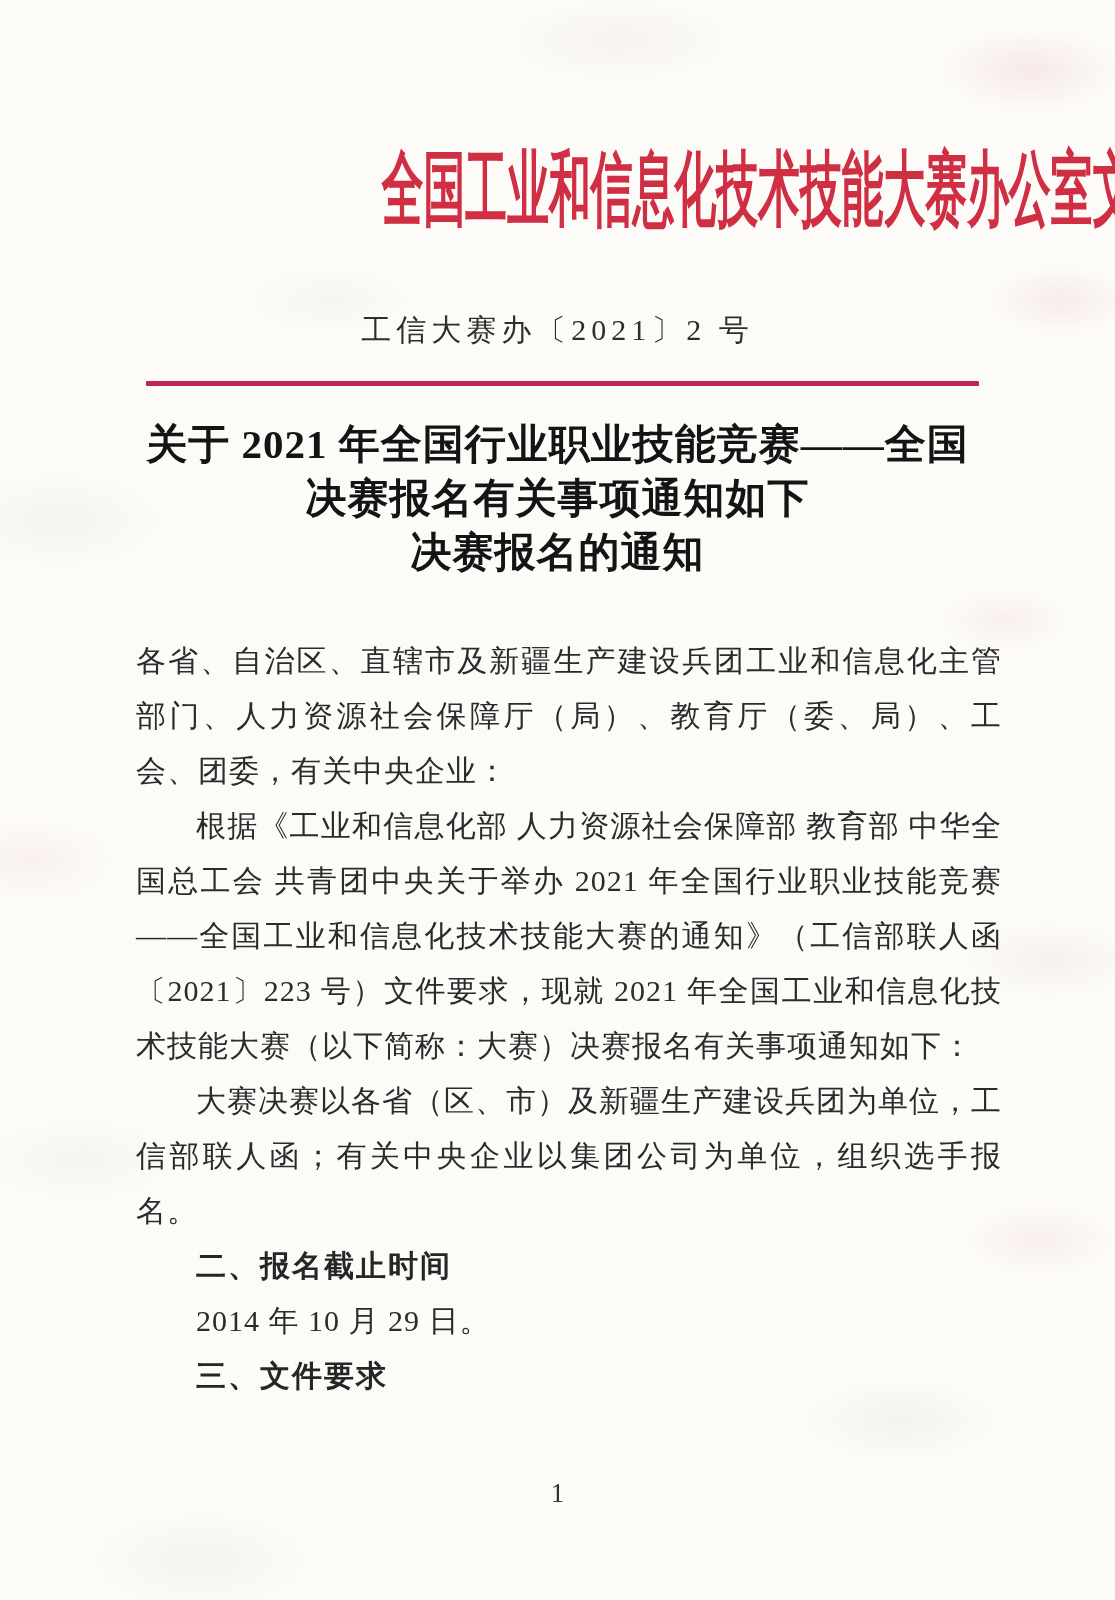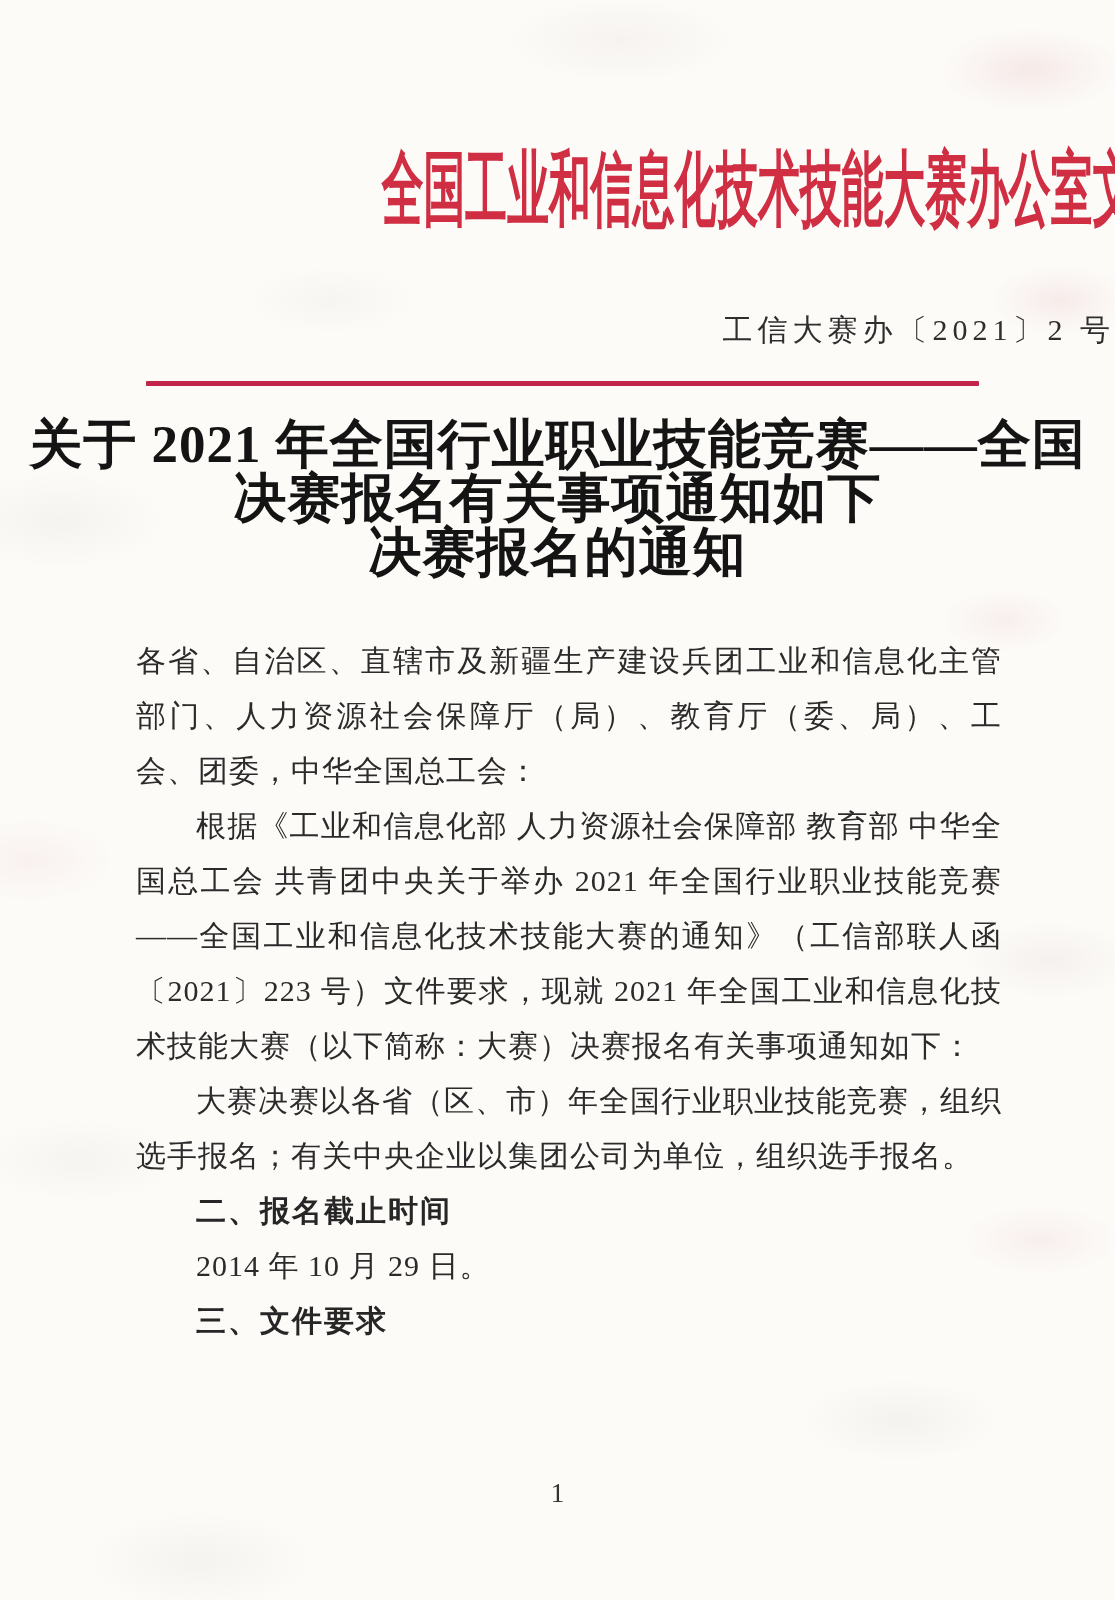--- a/index.html
+++ b/index.html
@@ -56,7 +56,7 @@
     top: 310px;
     left: 0;
     width: 100%;
-    text-align: right;
+    text-align: center;
     font-size: 30px;
     letter-spacing: 5px;
     color: #2e2e2e;

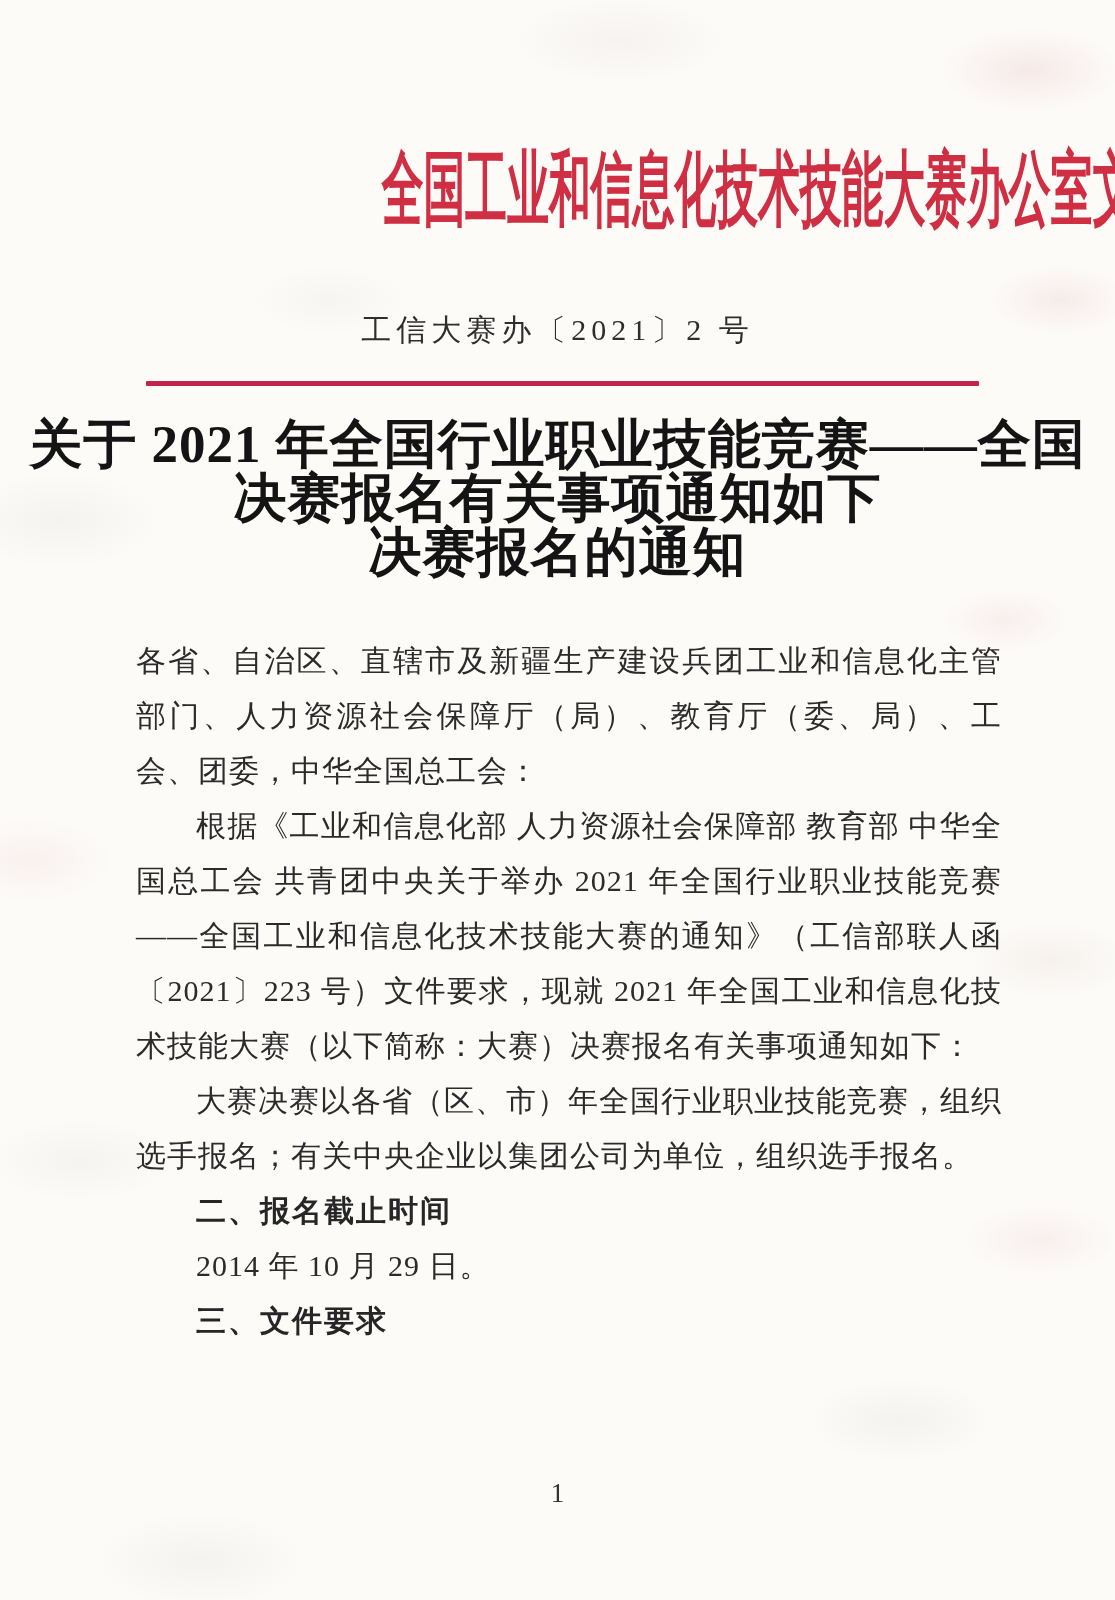--- a/index.html
+++ b/index.html
@@ -76,7 +76,7 @@
     width: 100%;
     text-align: center;
     font-weight: bold;
-    font-size: 53px;
+    font-size: 41px;
     line-height: 54px;
     color: #141414;
     letter-spacing: 1px;

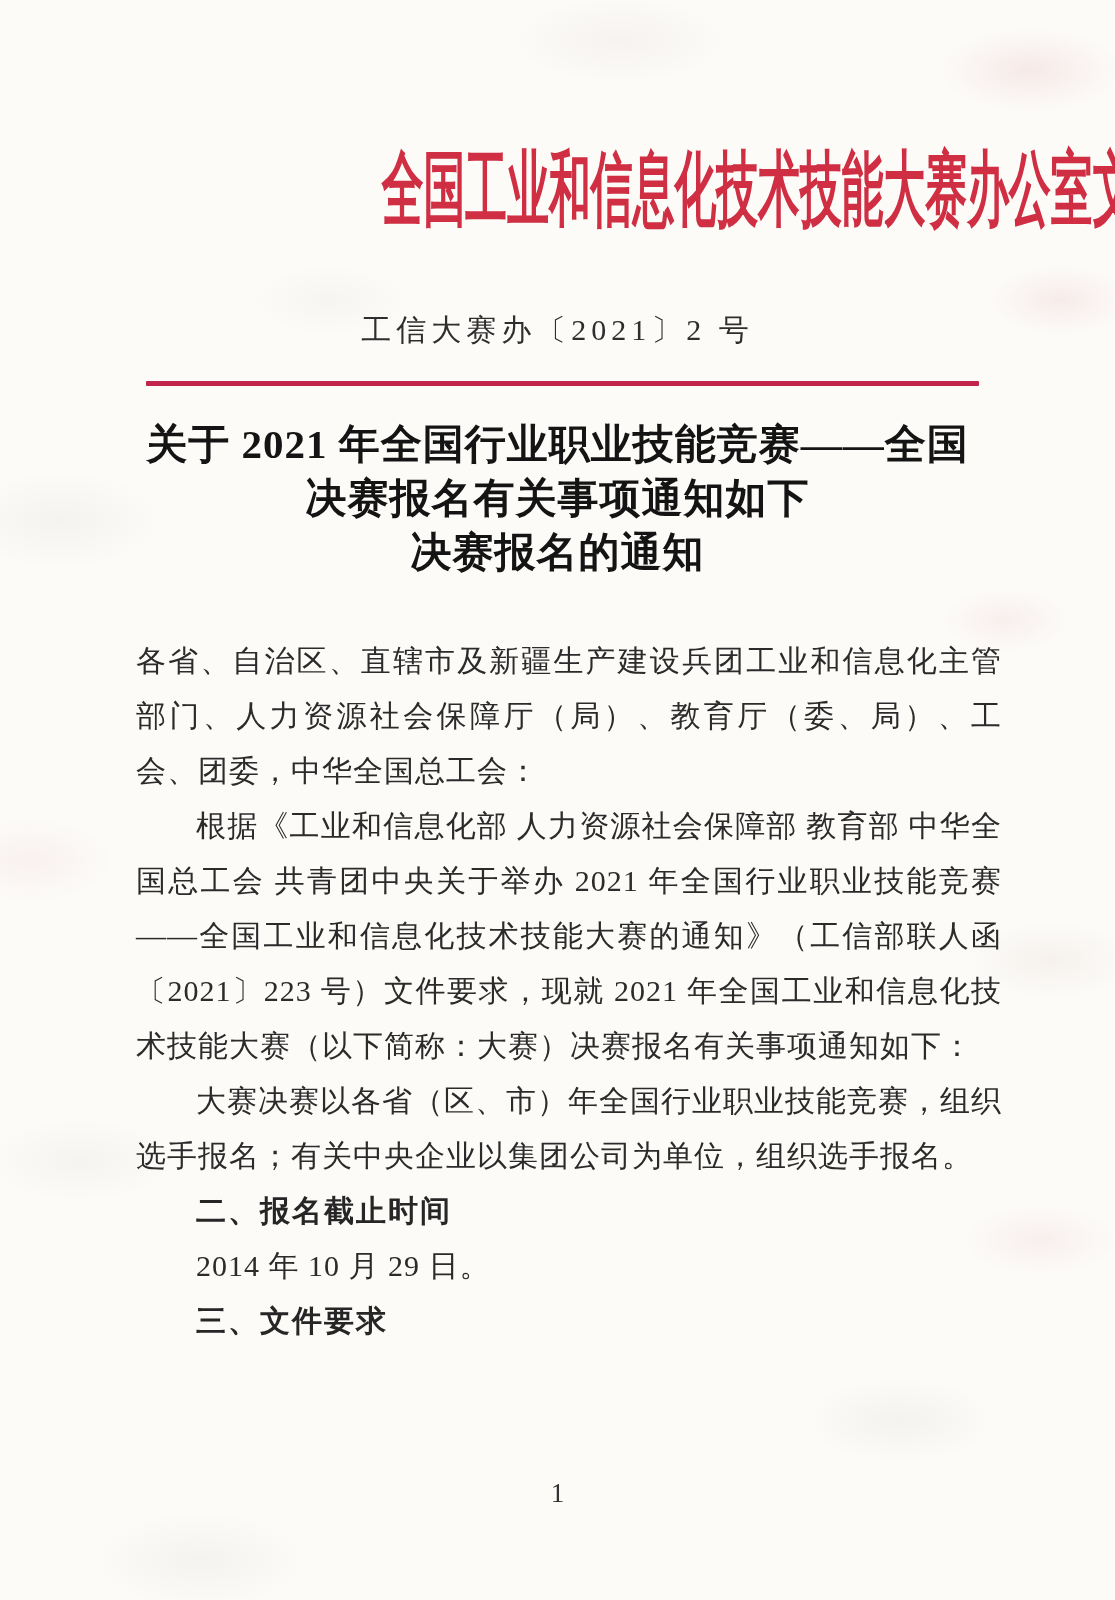--- a/index.html
+++ b/index.html
@@ -135,7 +135,7 @@
   </div>
 
   <div class="body-text">
-    <p>各省、自治区、直辖市及新疆生产建设兵团工业和信息化主管部门、人力资源社会保障厅（局）、教育厅（委、局）、工会、团委，中华全国总工会：</p>
+    <p>各省、自治区、直辖市及新疆生产建设兵团工业和信息化主管部门、人力资源社会保障厅（局）、教育厅（委、局）、工会、团委，有关中央企业：</p>
     <p class="indent">根据《工业和信息化部 人力资源社会保障部 教育部 中华全国总工会 共青团中央关于举办 2021 年全国行业职业技能竞赛——全国工业和信息化技术技能大赛的通知》（工信部联人函〔2021〕223 号）文件要求，现就 2021 年全国工业和信息化技术技能大赛（以下简称：大赛）决赛报名有关事项通知如下：</p>
 
     <p class="indent">大赛决赛以各省（区、市）年全国行业职业技能竞赛，组织选手报名；有关中央企业以集团公司为单位，组织选手报名。</p>

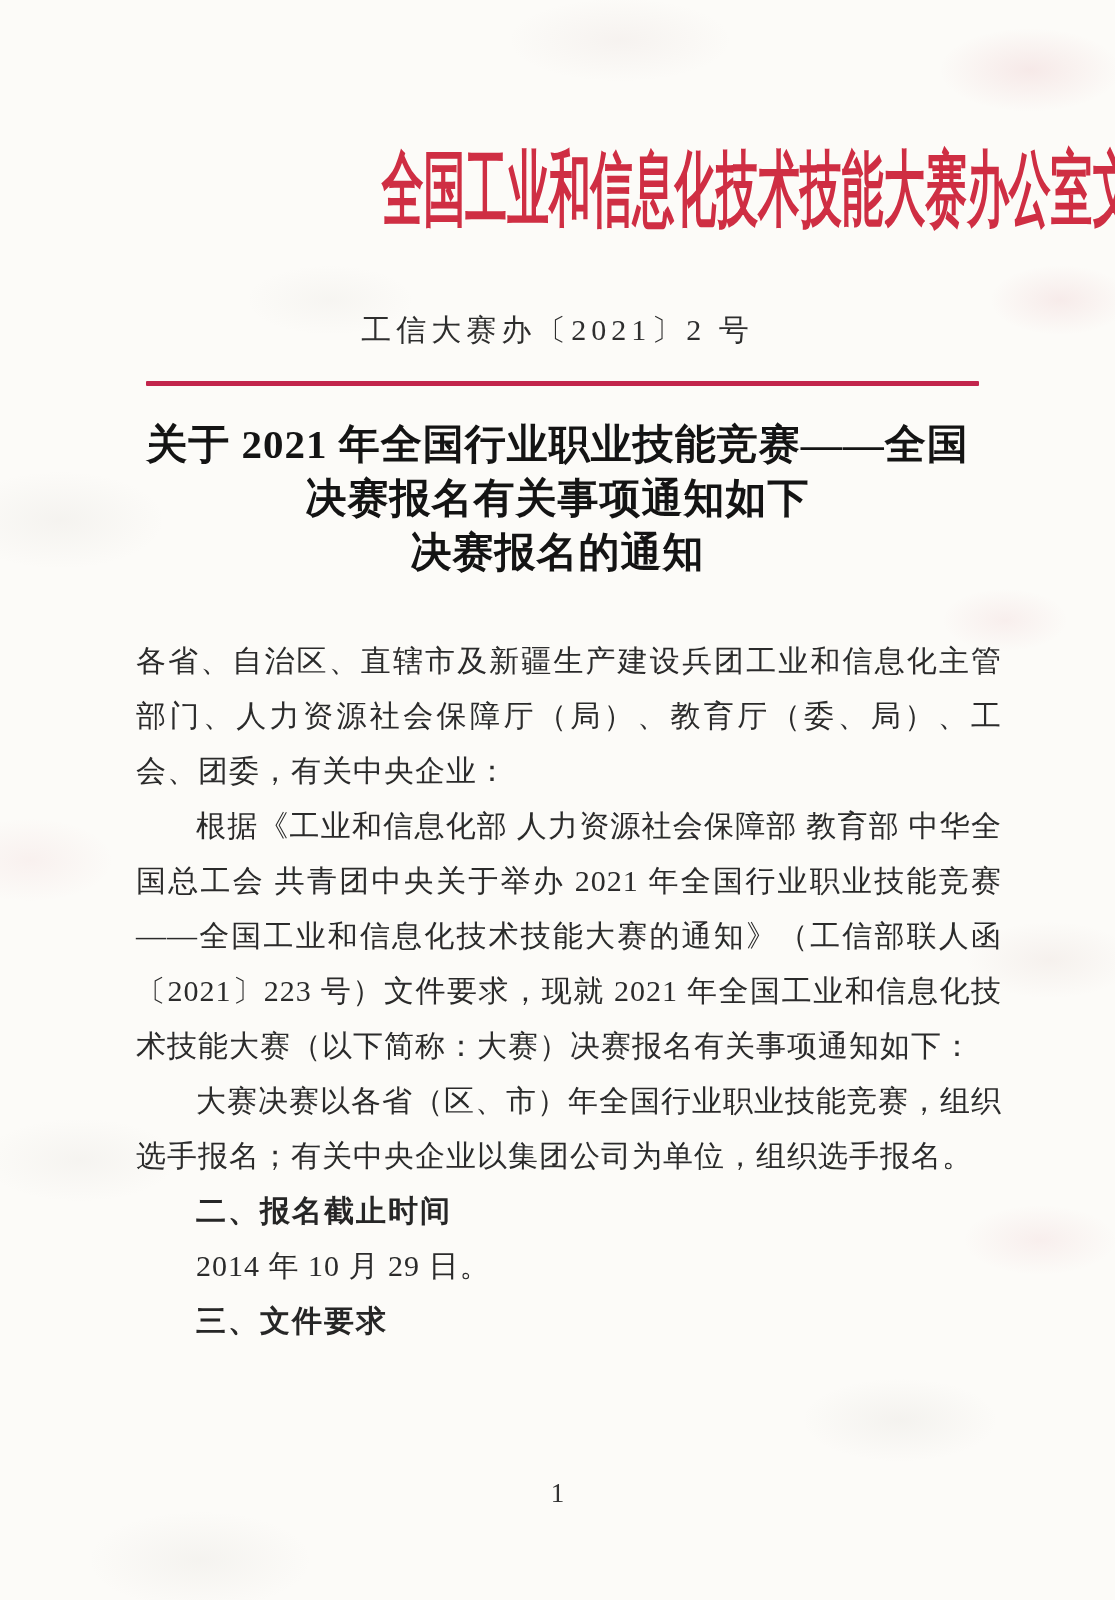--- a/index.html
+++ b/index.html
@@ -138,7 +138,7 @@
     <p>各省、自治区、直辖市及新疆生产建设兵团工业和信息化主管部门、人力资源社会保障厅（局）、教育厅（委、局）、工会、团委，有关中央企业：</p>
     <p class="indent">根据《工业和信息化部 人力资源社会保障部 教育部 中华全国总工会 共青团中央关于举办 2021 年全国行业职业技能竞赛——全国工业和信息化技术技能大赛的通知》（工信部联人函〔2021〕223 号）文件要求，现就 2021 年全国工业和信息化技术技能大赛（以下简称：大赛）决赛报名有关事项通知如下：</p>
 
-    <p class="indent">大赛决赛以各省（区、市）年全国行业职业技能竞赛，组织选手报名；有关中央企业以集团公司为单位，组织选手报名。</p>
+    <p class="indent">大赛决赛以各省（区、市）及新疆生产建设兵团为单位，工信部联人函；有关中央企业以集团公司为单位，组织选手报名。</p>
 
     <p class="section-heading">二、报名截止时间</p>
     <p class="indent">2014 年 10 月 29 日。</p>

